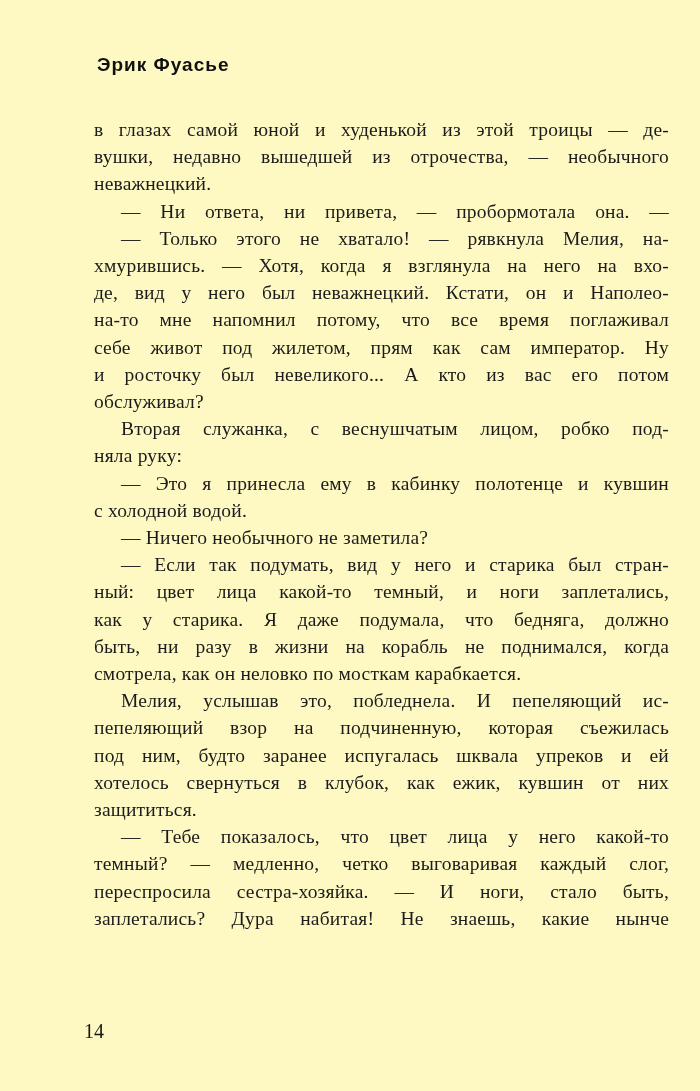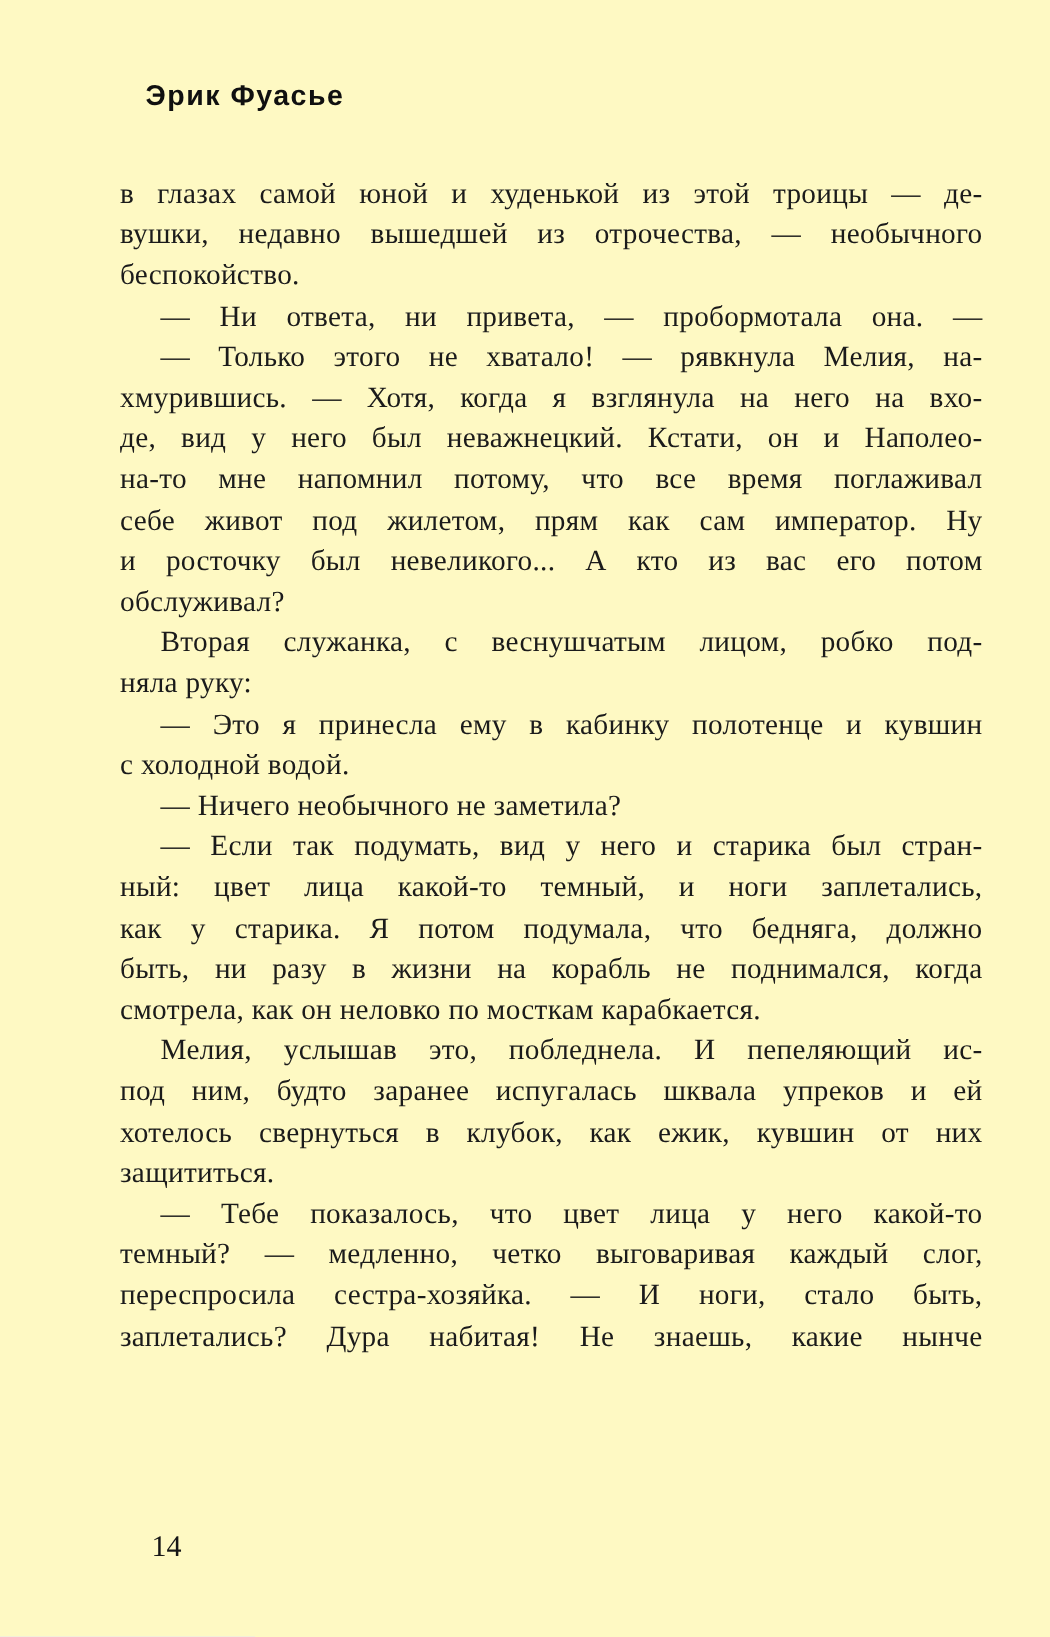--- a/index.html
+++ b/index.html
@@ -29,7 +29,7 @@
   }
   .body-text {
     position: absolute;
-    left: 80px;
+    left: 94px;
     top: 116px;
     width: 575px;
   }

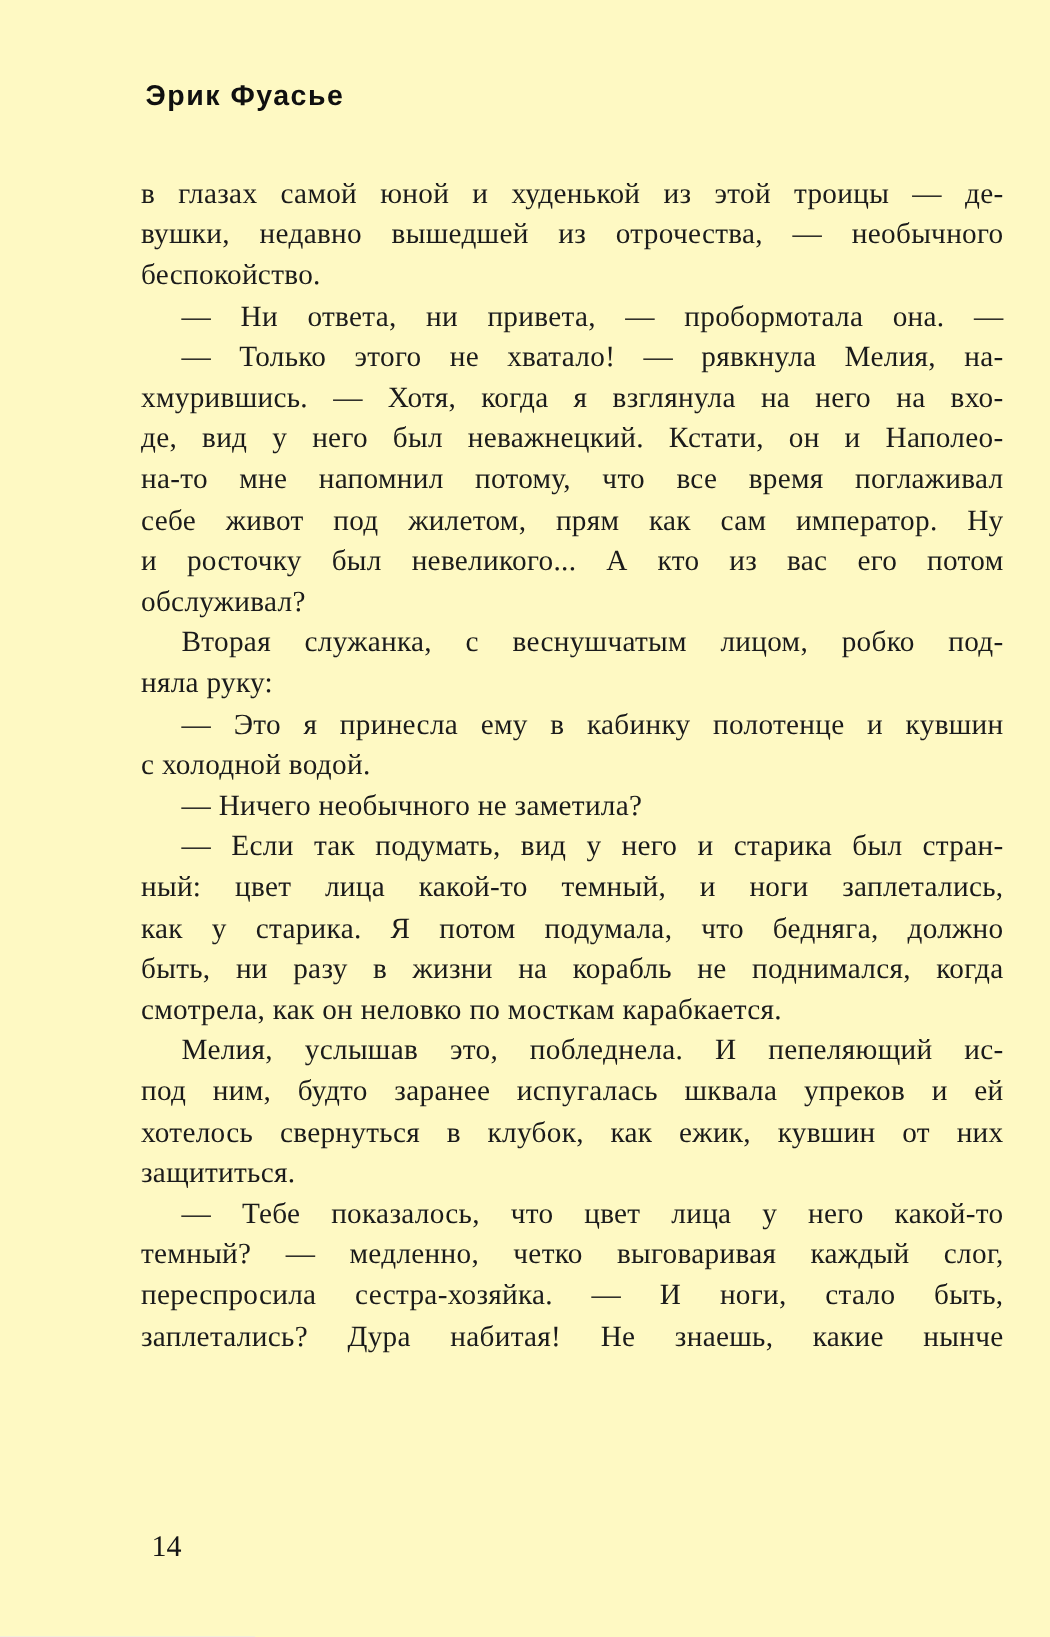--- a/index.html
+++ b/index.html
@@ -64,7 +64,7 @@
   <div class="body-text">
       <div class="line">в глазах самой юной и худенькой из этой троицы — де-</div>
       <div class="line">вушки, недавно вышедшей из отрочества, — необычного</div>
-      <div class="line para-end">беспокойство.</div>
+      <div class="line para-end">неважнецкий.</div>
       <div class="line indent">— Ни ответа, ни привета, — пробормотала она. —</div>
       <div class="line indent">— Только этого не хватало! — рявкнула Мелия, на-</div>
       <div class="line">хмурившись. — Хотя, когда я взглянула на него на вхо-</div>

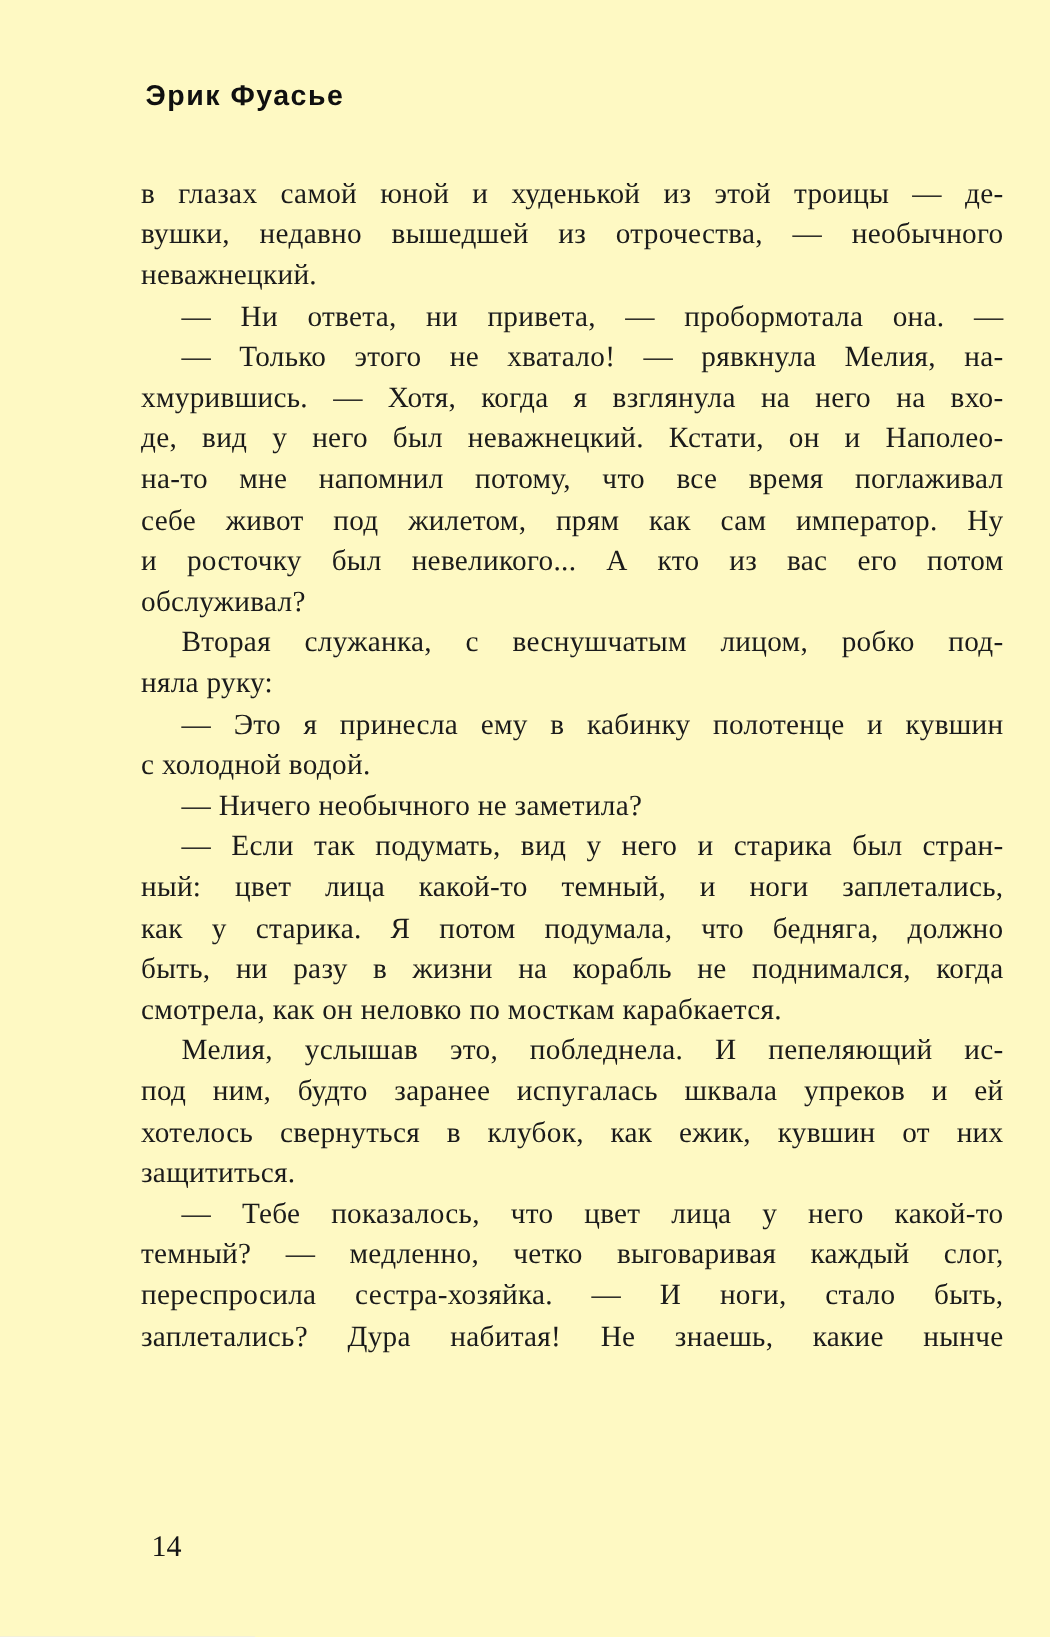--- a/index.html
+++ b/index.html
@@ -80,7 +80,7 @@
       <div class="line indent para-end">— Ничего необычного не заметила?</div>
       <div class="line indent">— Если так подумать, вид у него и старика был стран-</div>
       <div class="line">ный: цвет лица какой-то темный, и ноги заплетались,</div>
-      <div class="line">как у старика. Я потом подумала, что бедняга, должно</div>
+      <div class="line">как у старика. Я даже подумала, что бедняга, должно</div>
       <div class="line">быть, ни разу в жизни на корабль не поднимался, когда</div>
       <div class="line para-end">смотрела, как он неловко по мосткам карабкается.</div>
       <div class="line indent">Мелия, услышав это, побледнела. И пепеляющий ис-</div>

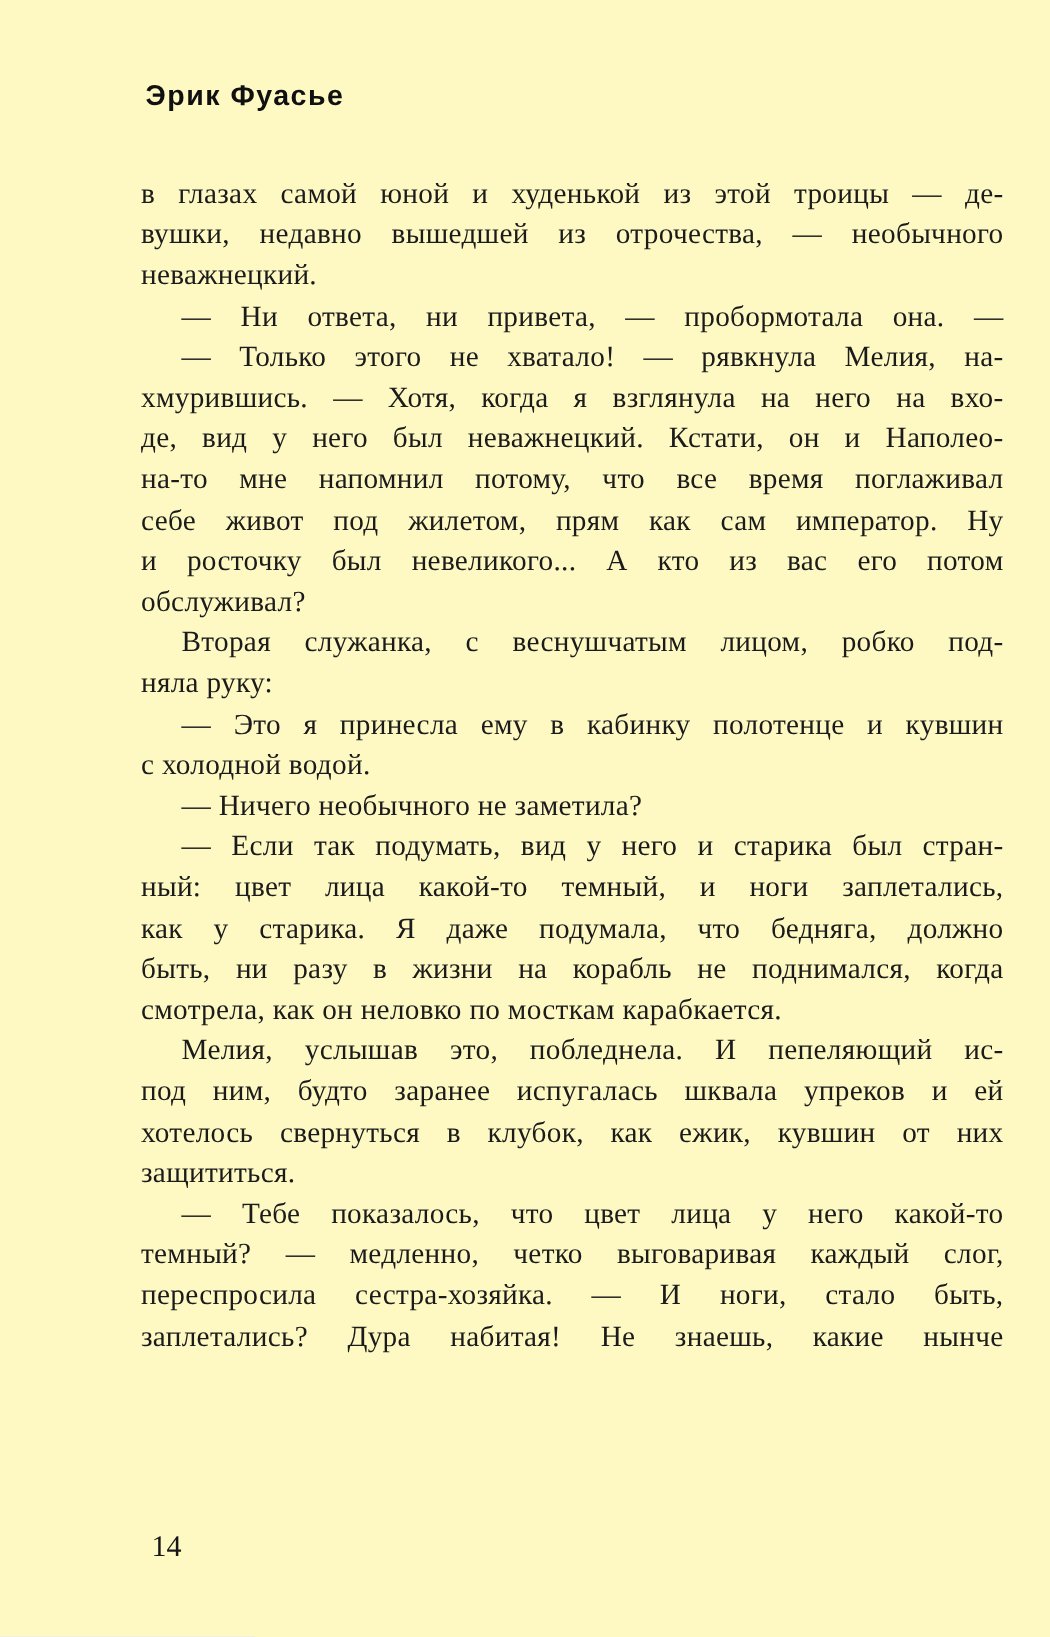--- a/index.html
+++ b/index.html
@@ -84,6 +84,7 @@
       <div class="line">быть, ни разу в жизни на корабль не поднимался, когда</div>
       <div class="line para-end">смотрела, как он неловко по мосткам карабкается.</div>
       <div class="line indent">Мелия, услышав это, побледнела. И пепеляющий ис-</div>
+      <div class="line">пепеляющий взор на подчиненную, которая съежилась</div>
       <div class="line">под ним, будто заранее испугалась шквала упреков и ей</div>
       <div class="line">хотелось свернуться в клубок, как ежик, кувшин от них</div>
       <div class="line para-end">защититься.</div>

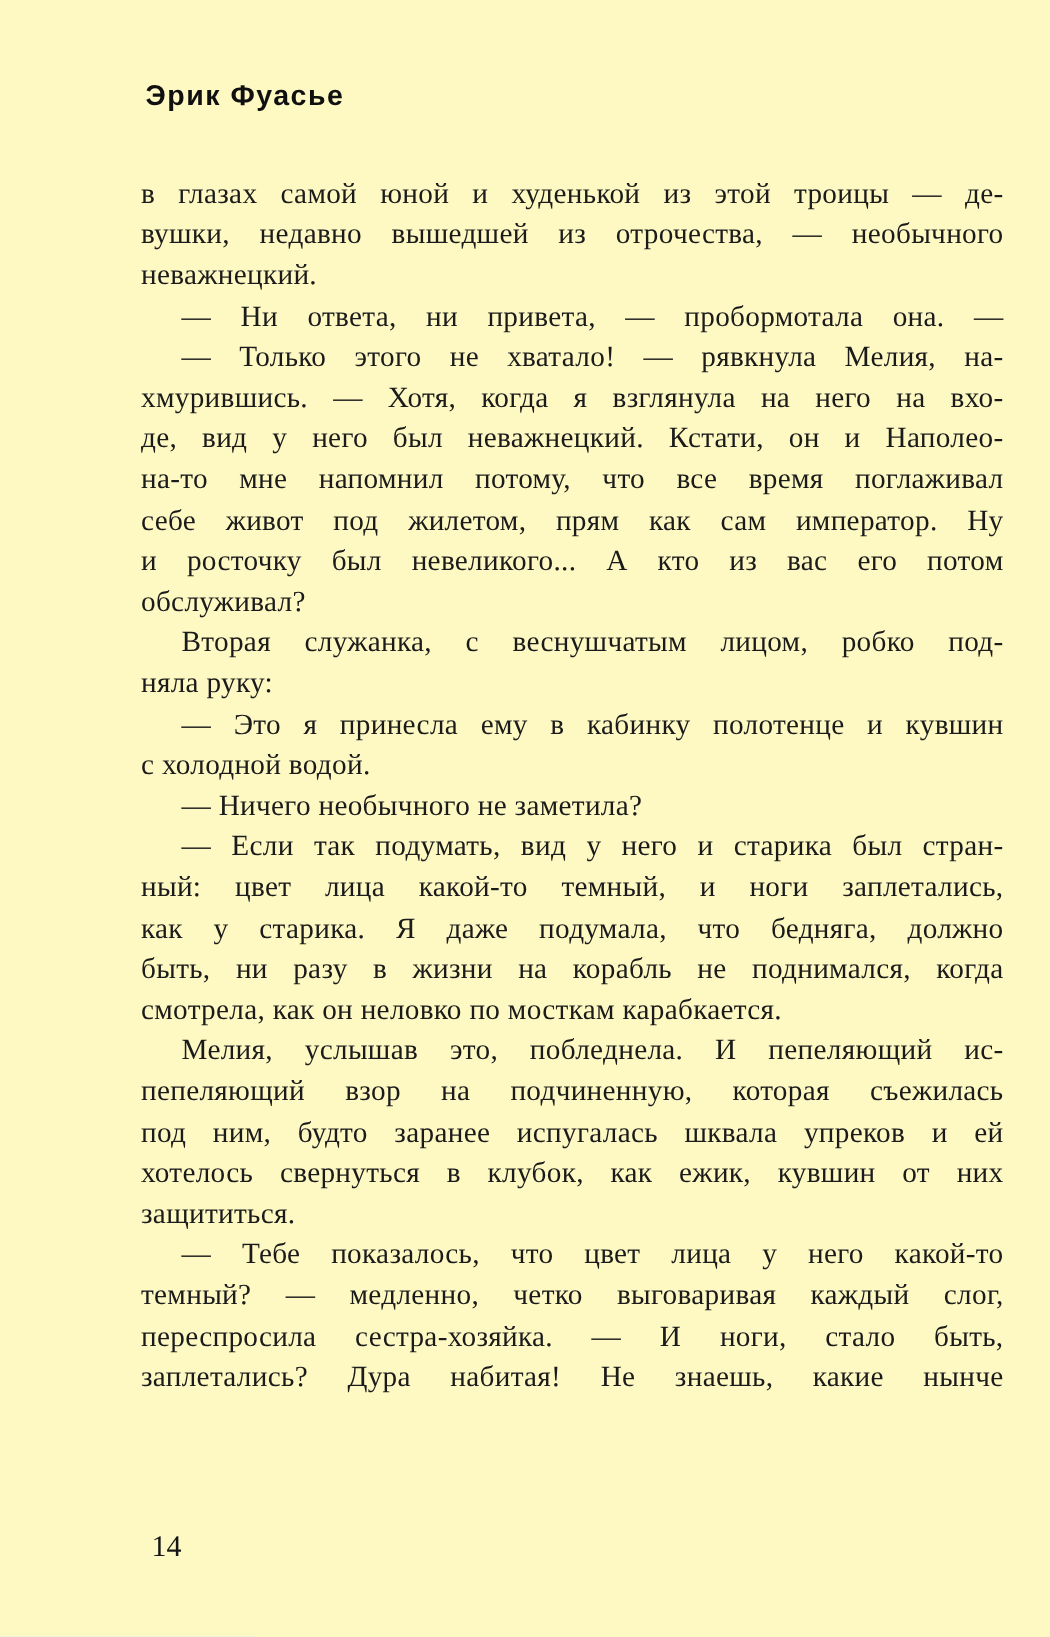--- a/index.html
+++ b/index.html
@@ -49,7 +49,7 @@
   }
   .page-number {
     position: absolute;
-    left: 101px;
+    left: 84px;
     top: 1020px;
     font-size: 20px;
     color: #161616;

